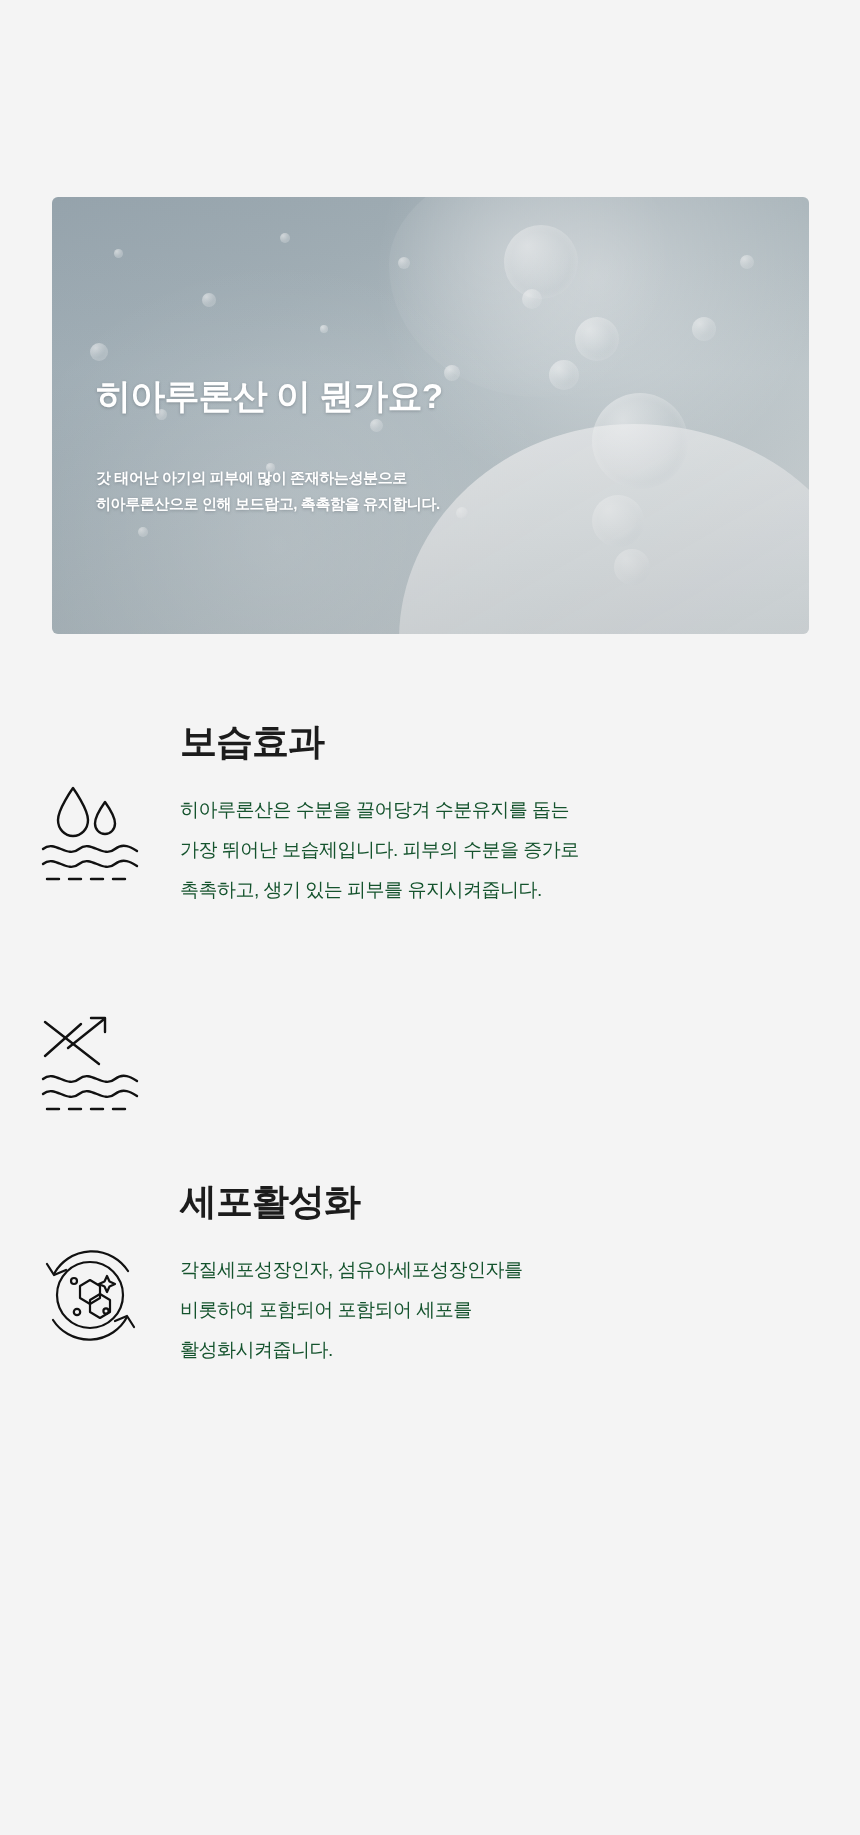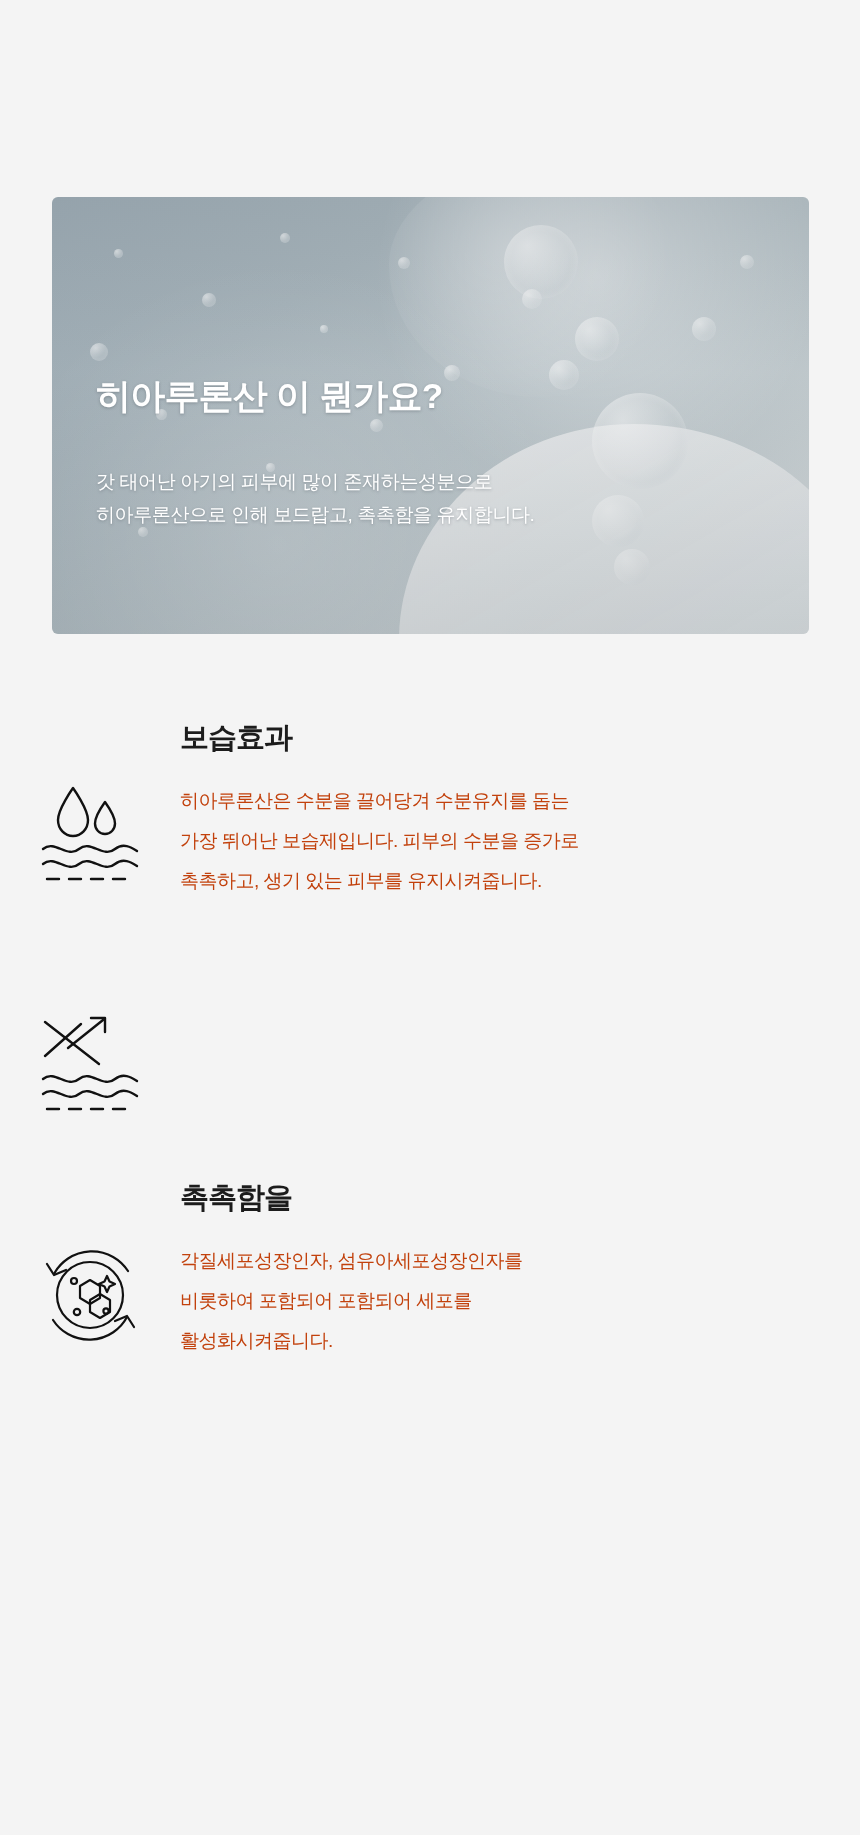--- a/index.html
+++ b/index.html
@@ -90,10 +90,10 @@
   .hero-sub {
     margin: 0;
     padding-top: 48px;
-    font-size: 19px;
+    font-size: 15px;
     line-height: 1.75;
     color: #ffffff;
-    font-weight: 400;
+    font-weight: 700;
     letter-spacing: -0.4px;
     text-shadow: 0 1px 3px rgba(60,70,78,0.35);
     white-space: pre-line;

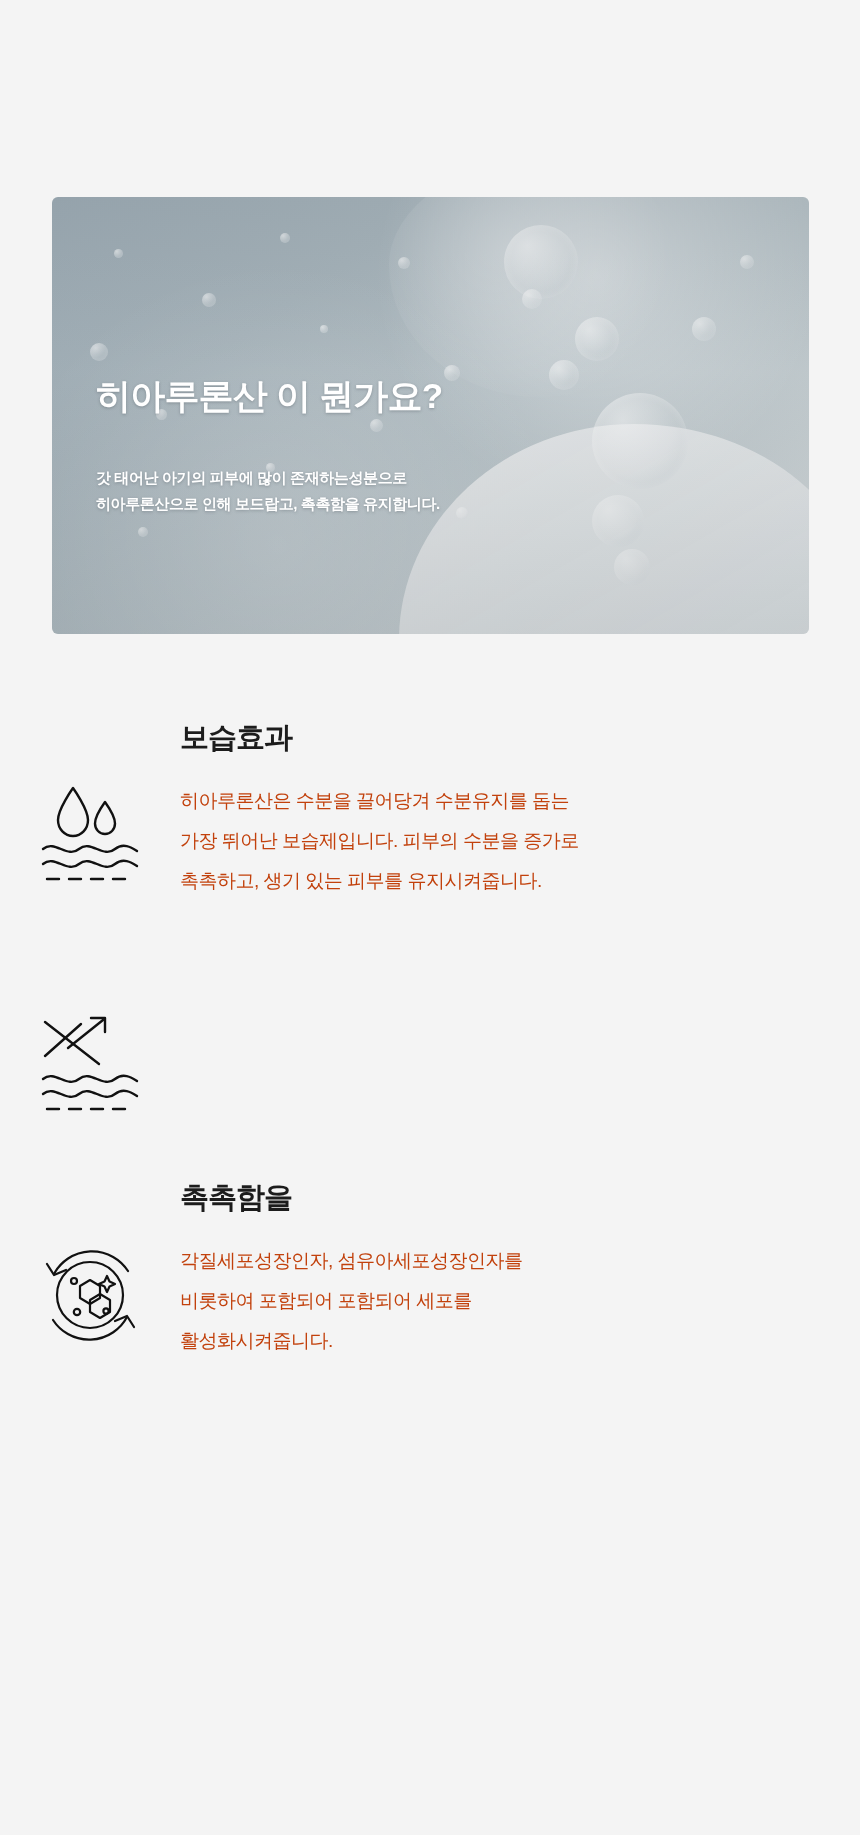--- a/index.html
+++ b/index.html
@@ -125,7 +125,7 @@
   }
   .feature-title {
     margin: 0;
-    font-size: 29px;
+    font-size: 37px;
     font-weight: 700;
     color: #1c1c1c;
     letter-spacing: -1px;

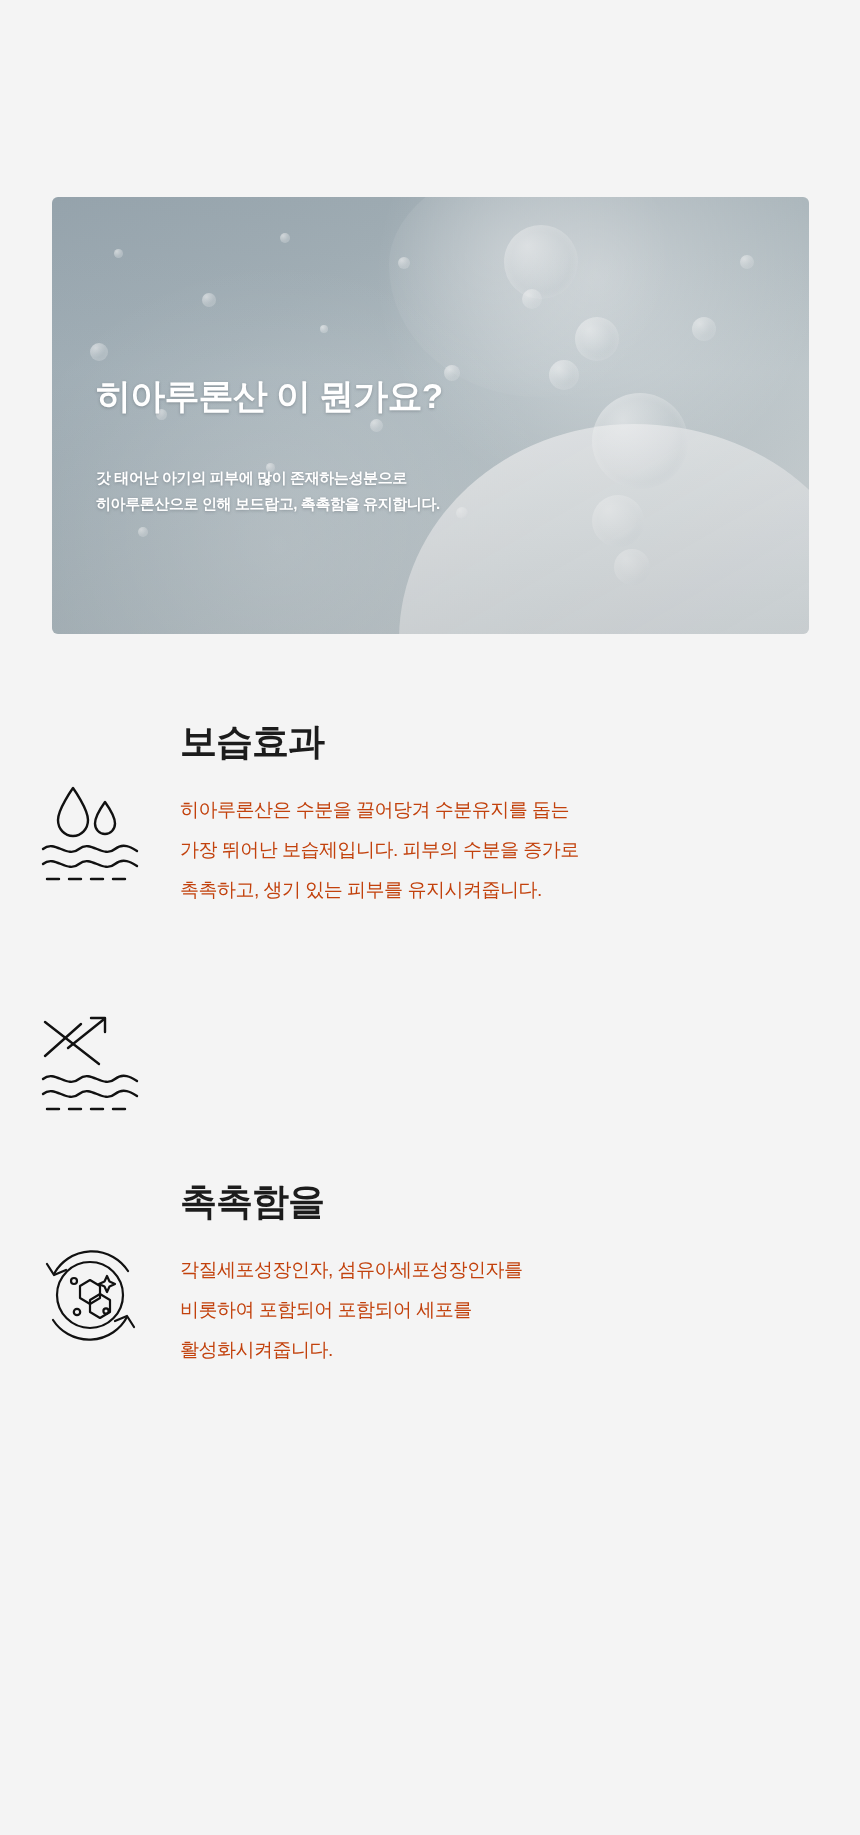--- a/index.html
+++ b/index.html
@@ -136,7 +136,7 @@
     padding-top: 26px;
     font-size: 19px;
     line-height: 2.1;
-    color: #c2410c;
+    color: #14532d;
     letter-spacing: -0.5px;
     white-space: pre-line;
   }

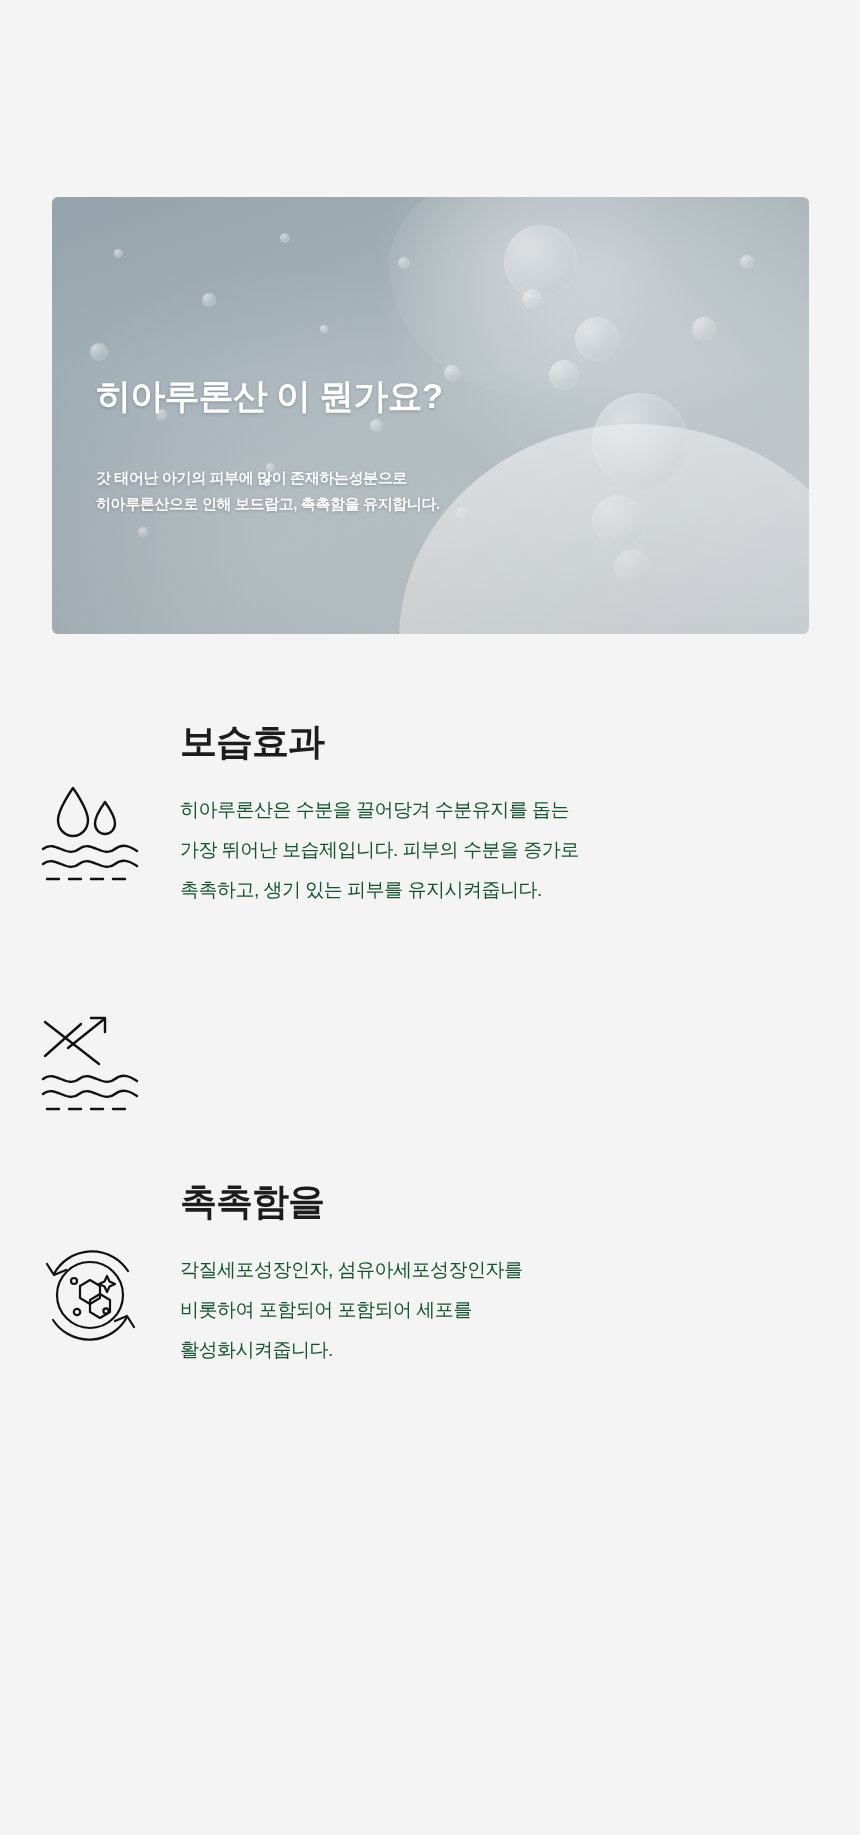--- a/index.html
+++ b/index.html
@@ -232,7 +232,7 @@
         </svg>
       </div>
       <div class="feature-body">
-        <h2 class="feature-title">촉촉함을</h2>
+        <h2 class="feature-title">세포활성화</h2>
         <p class="feature-desc">각질세포성장인자, 섬유아세포성장인자를
 비롯하여 포함되어 포함되어 세포를
 활성화시켜줍니다.</p>

